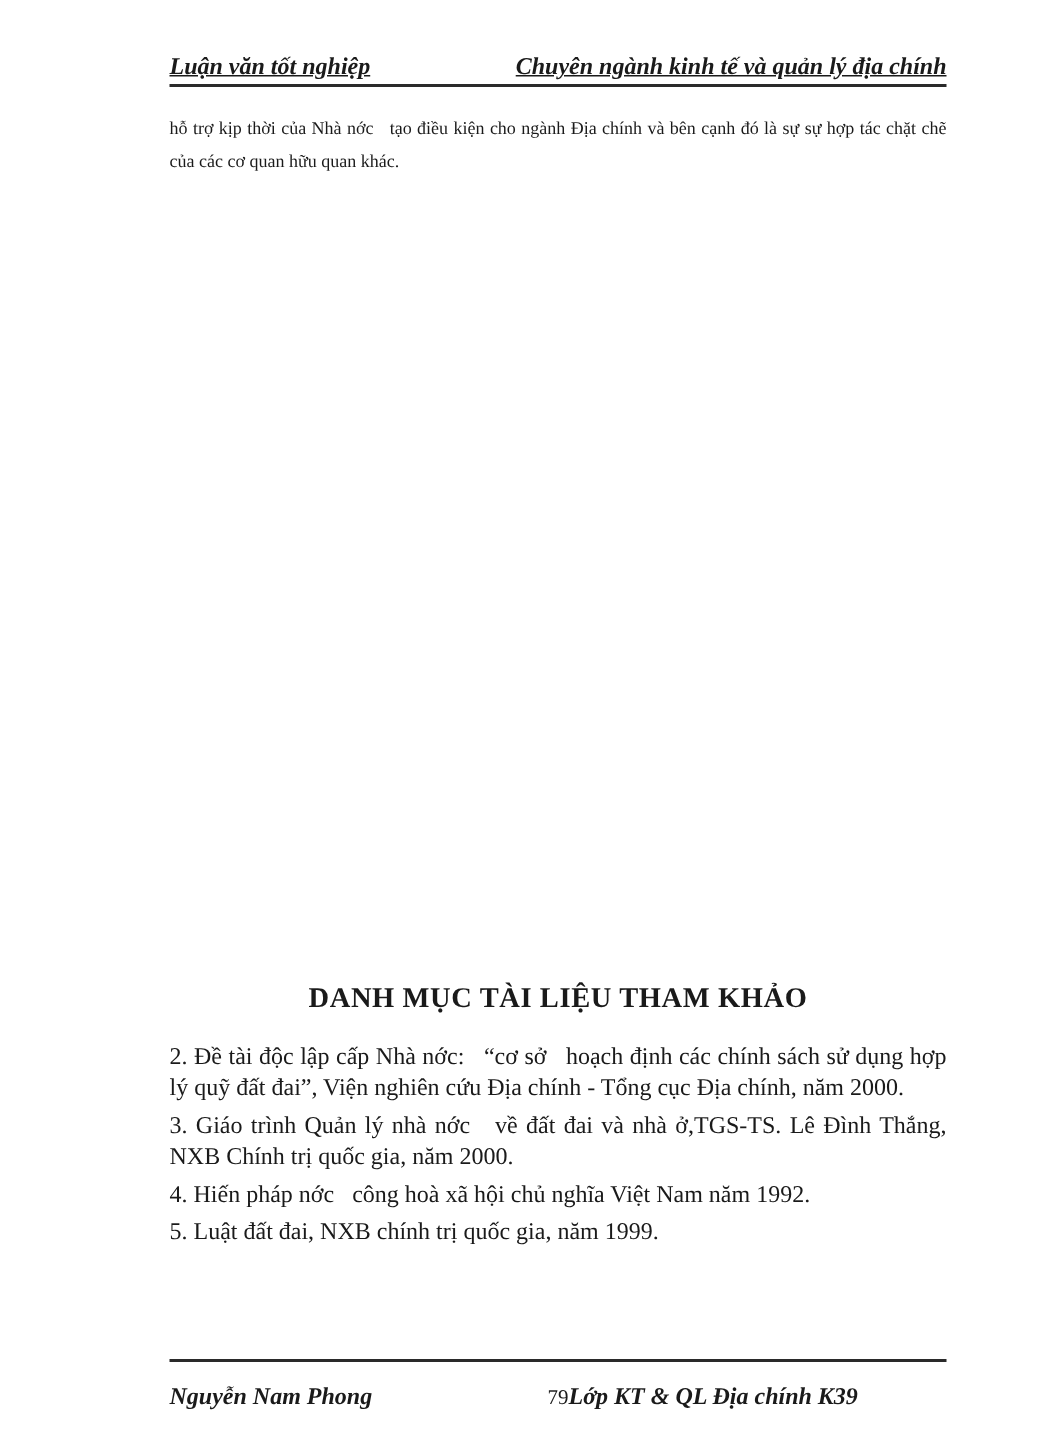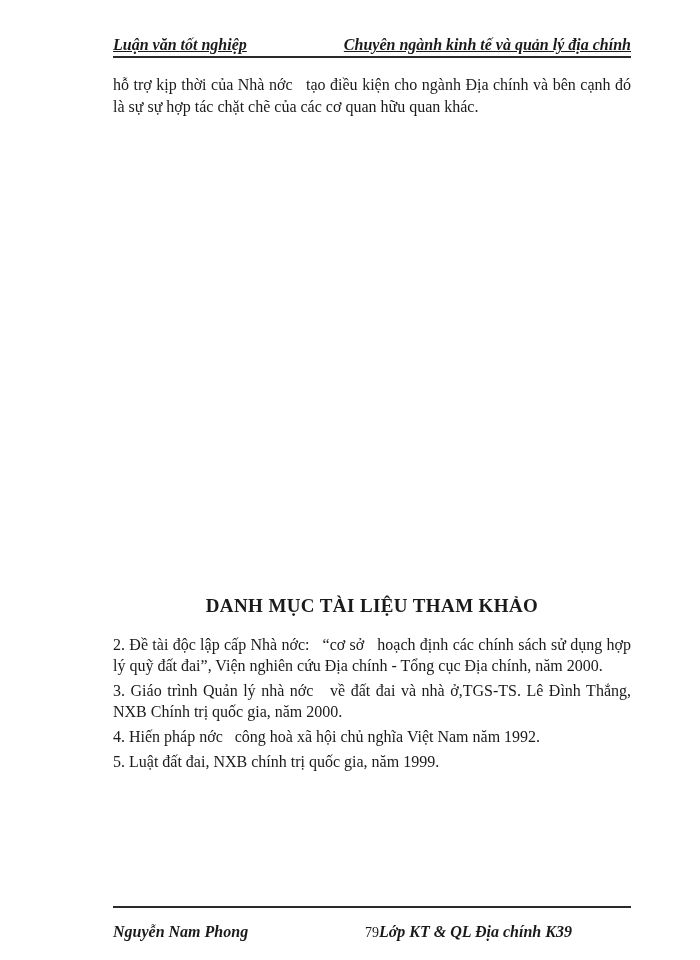--- a/index.html
+++ b/index.html
@@ -42,7 +42,7 @@
   .body-para {
     top: 74px;
     margin: 0;
-    font-size: 16px;
+    font-size: 12px;
     line-height: 22px;
     text-align: justify;
   }

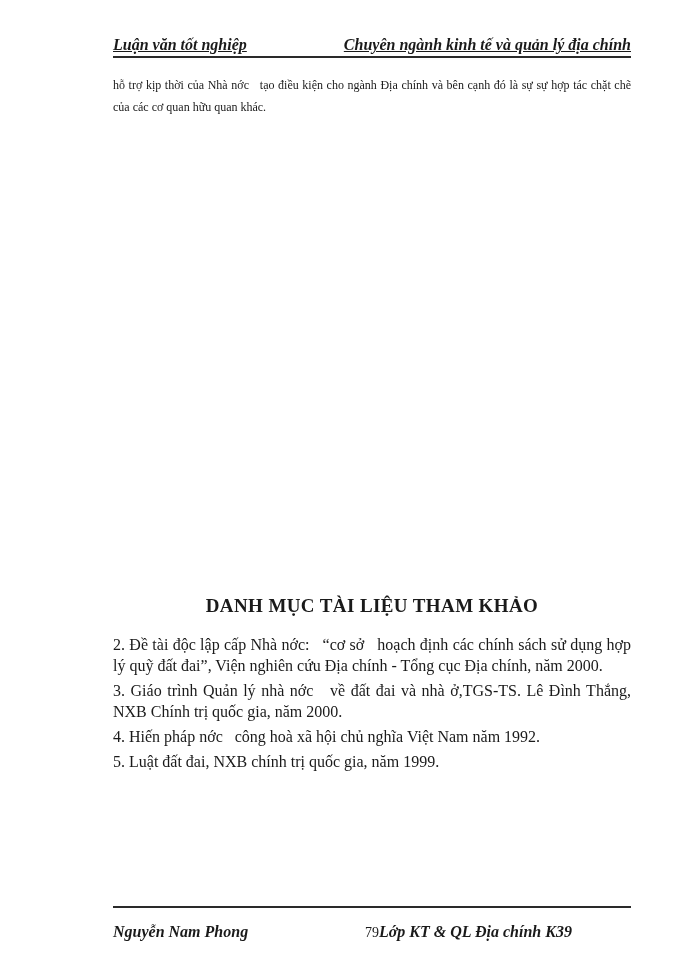--- a/index.html
+++ b/index.html
@@ -48,7 +48,7 @@
   }
   
   .references {
-    top: 595px;
+    top: 655px;
   }
   .ref-heading {
     margin: 0 0 17px 0;

